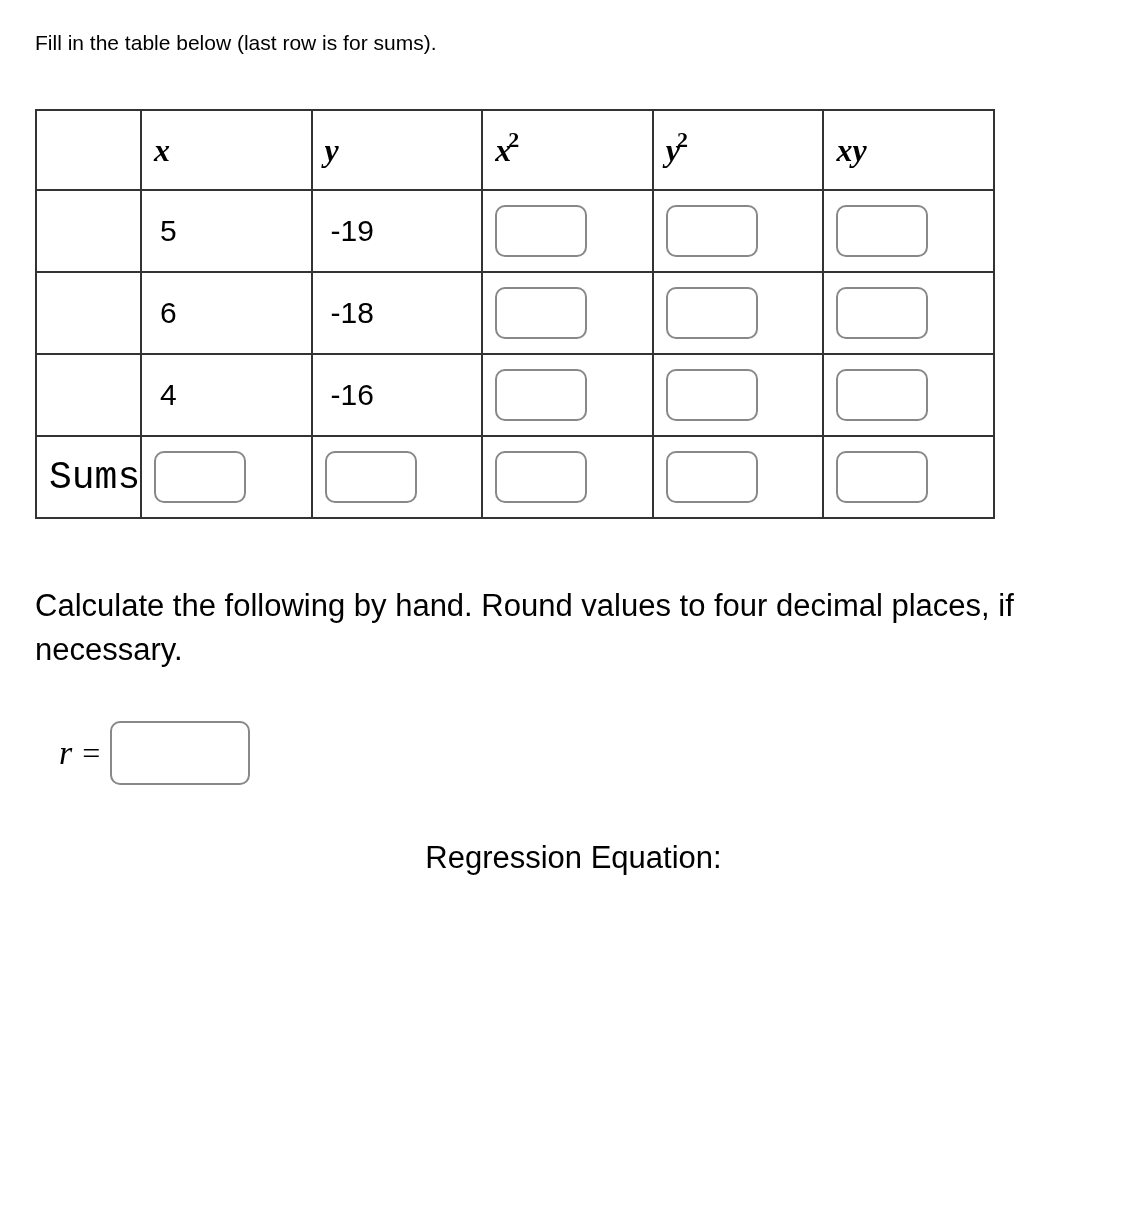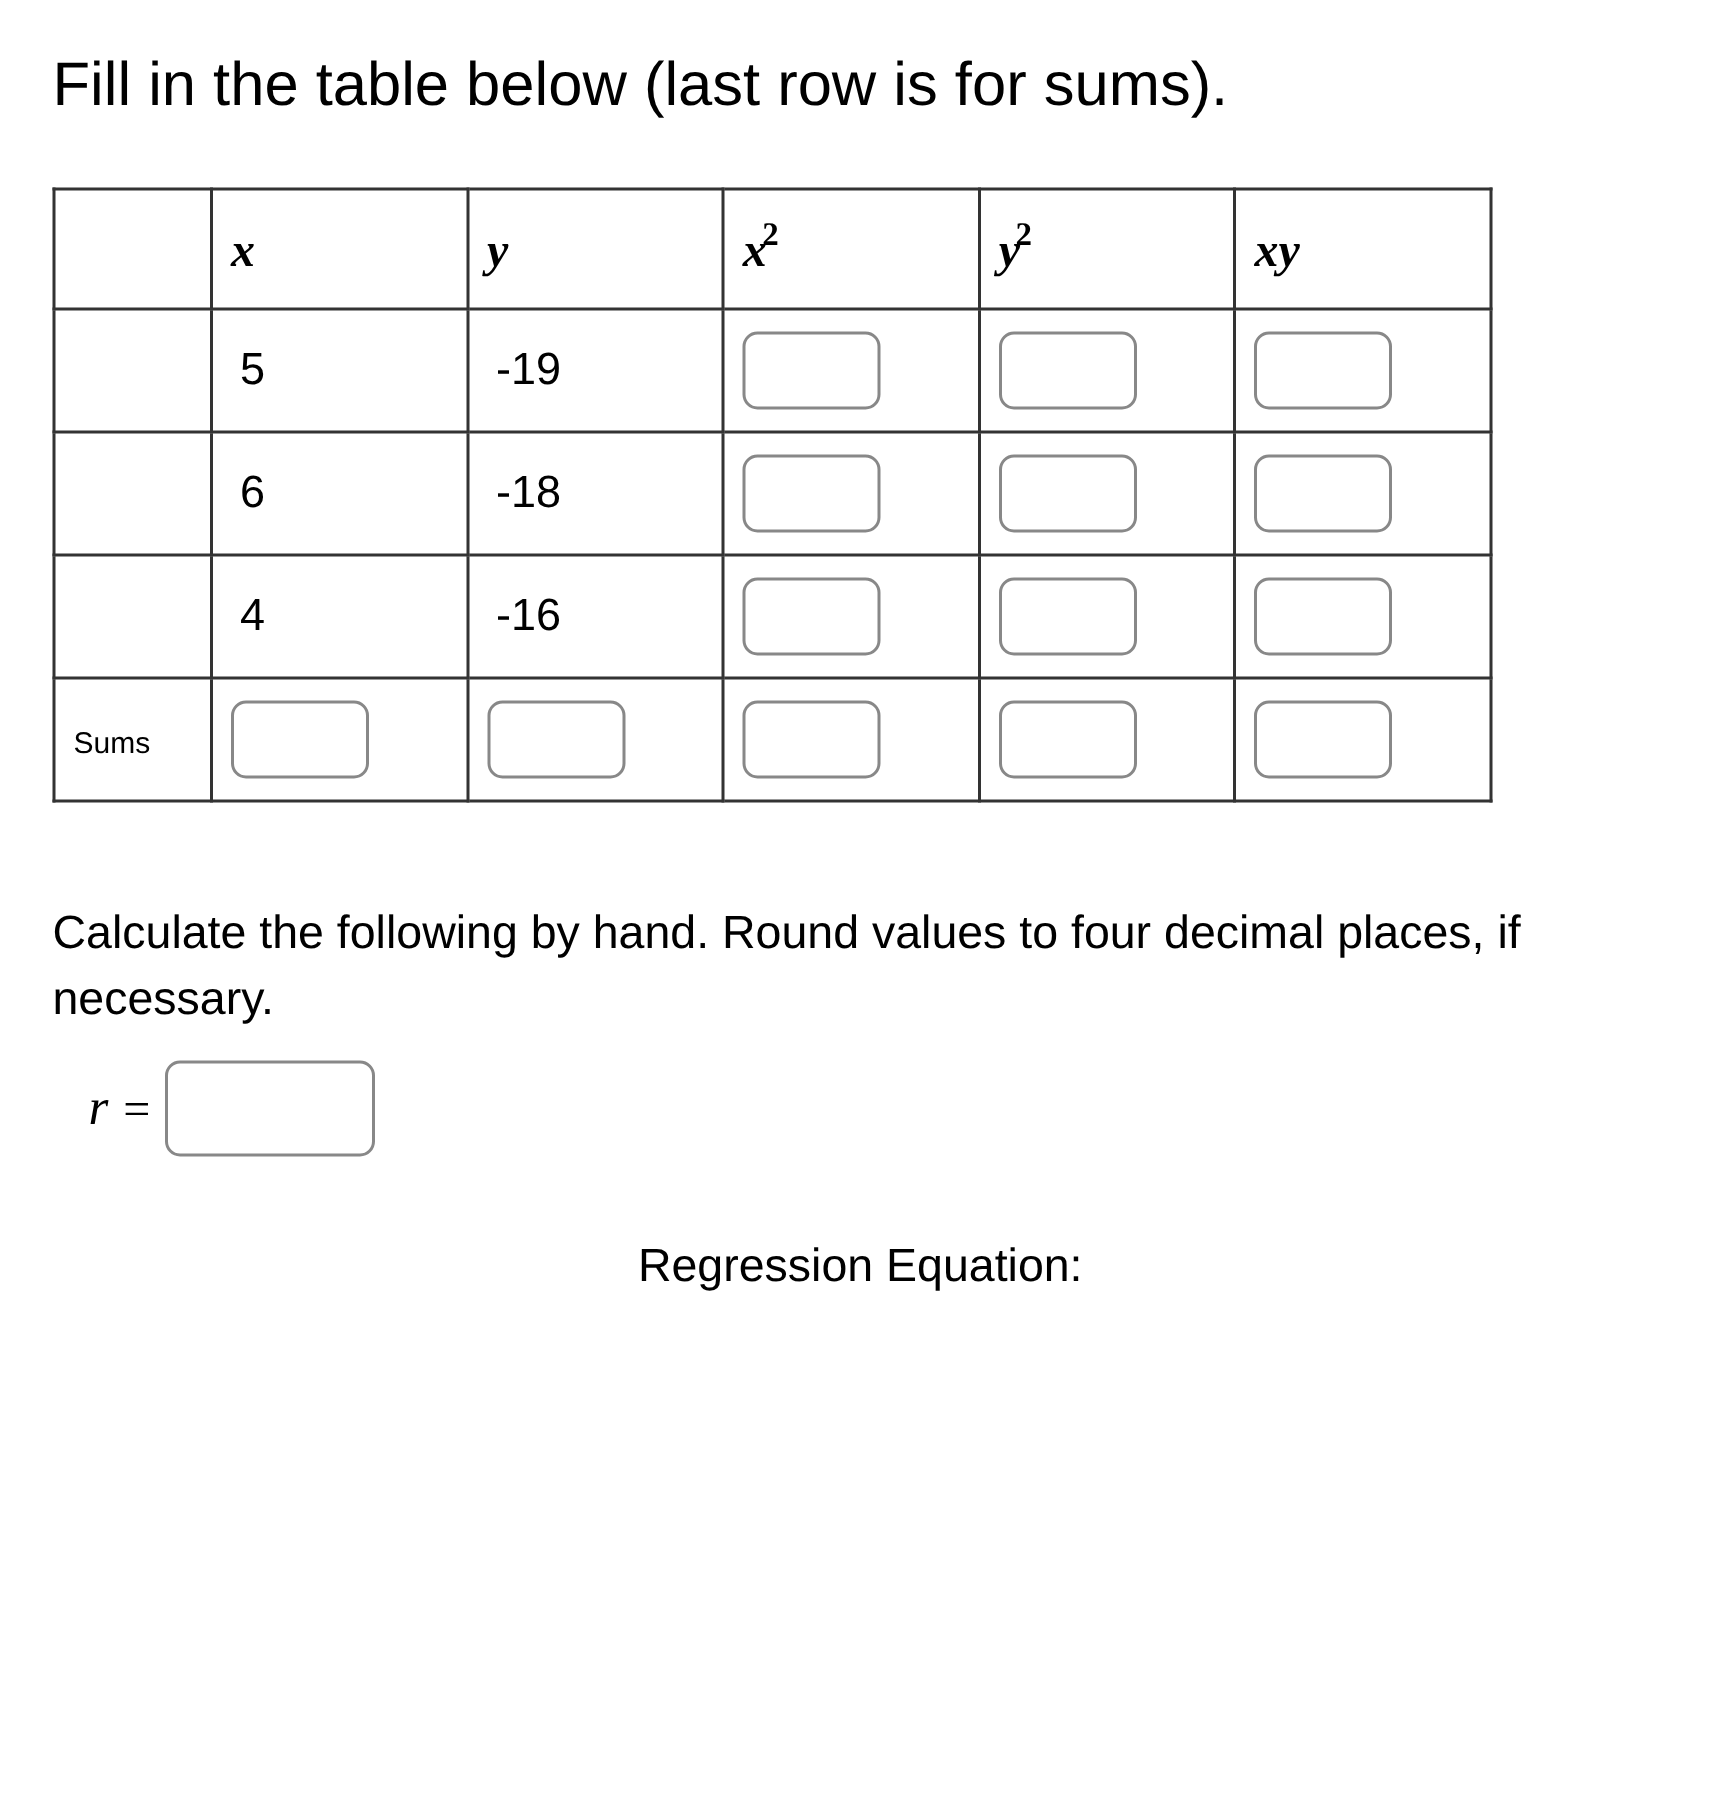--- a/index.html
+++ b/index.html
@@ -16,8 +16,8 @@
       width: 1147px;
     }
     .instruction {
-      font-size: 41px;
-      margin-bottom: 40px;
+      font-size: 21px;
+      margin-bottom: 52px;
       line-height: 1.4;
     }
     .instruction2 {

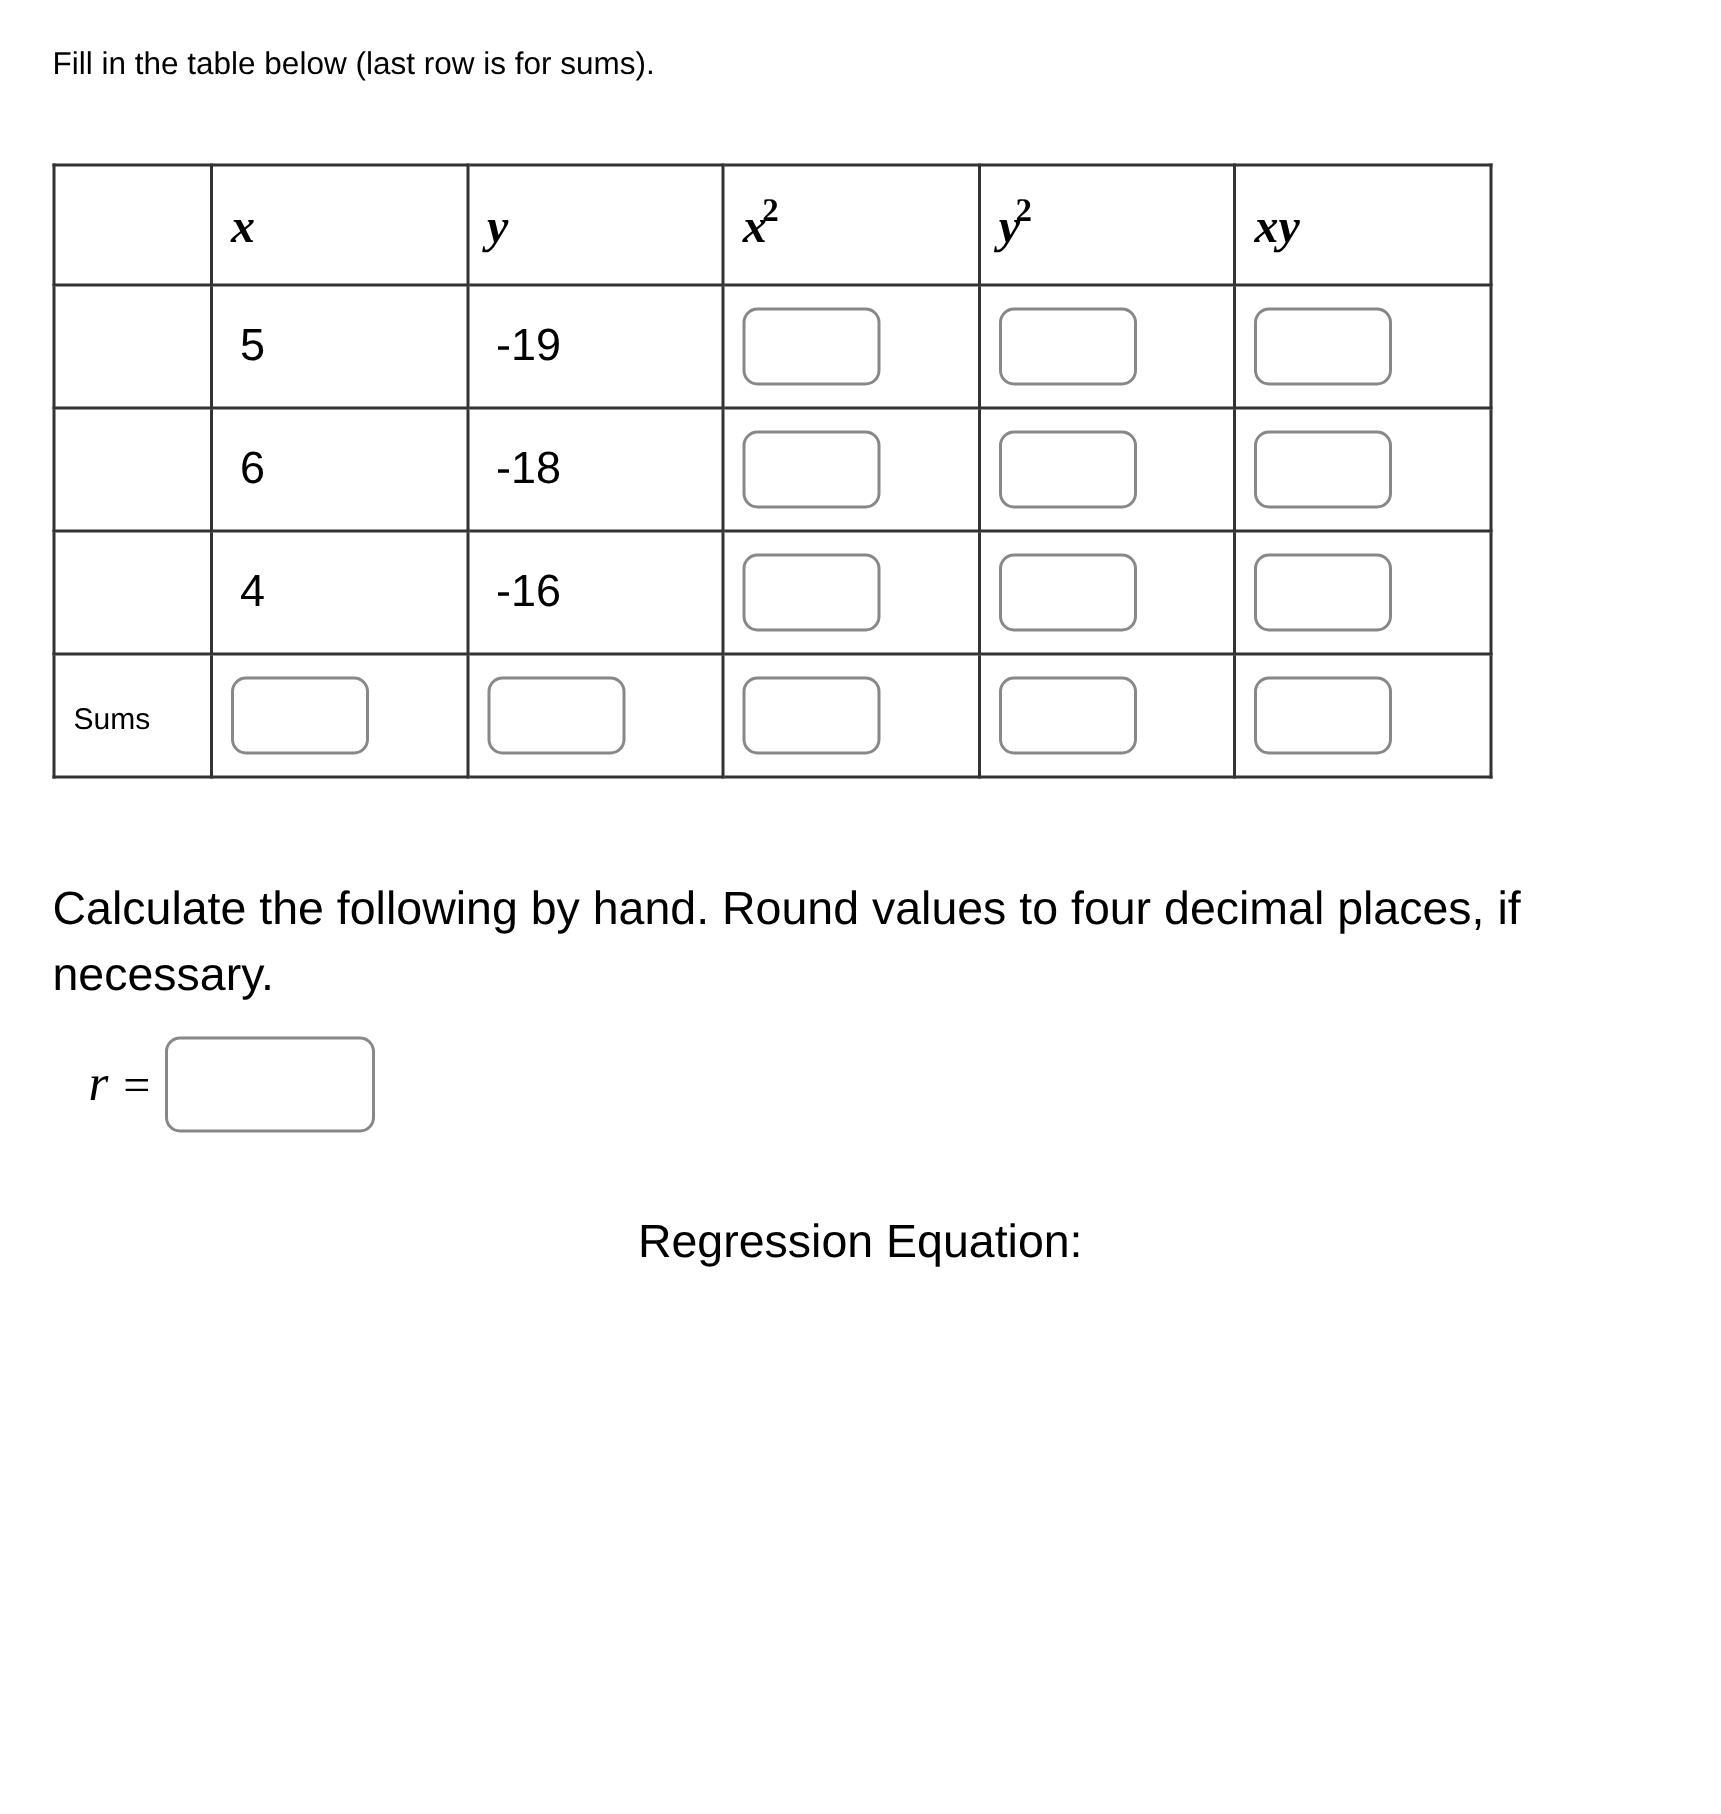--- a/index.html
+++ b/index.html
@@ -59,7 +59,8 @@
       padding-left: 6px;
     }
     .sums-label {
-      font-size: 20px;
+      font-size: 38px;
+      font-family: Liberation Mono, monospace;
     }
     .input-box {
       display: inline-block;

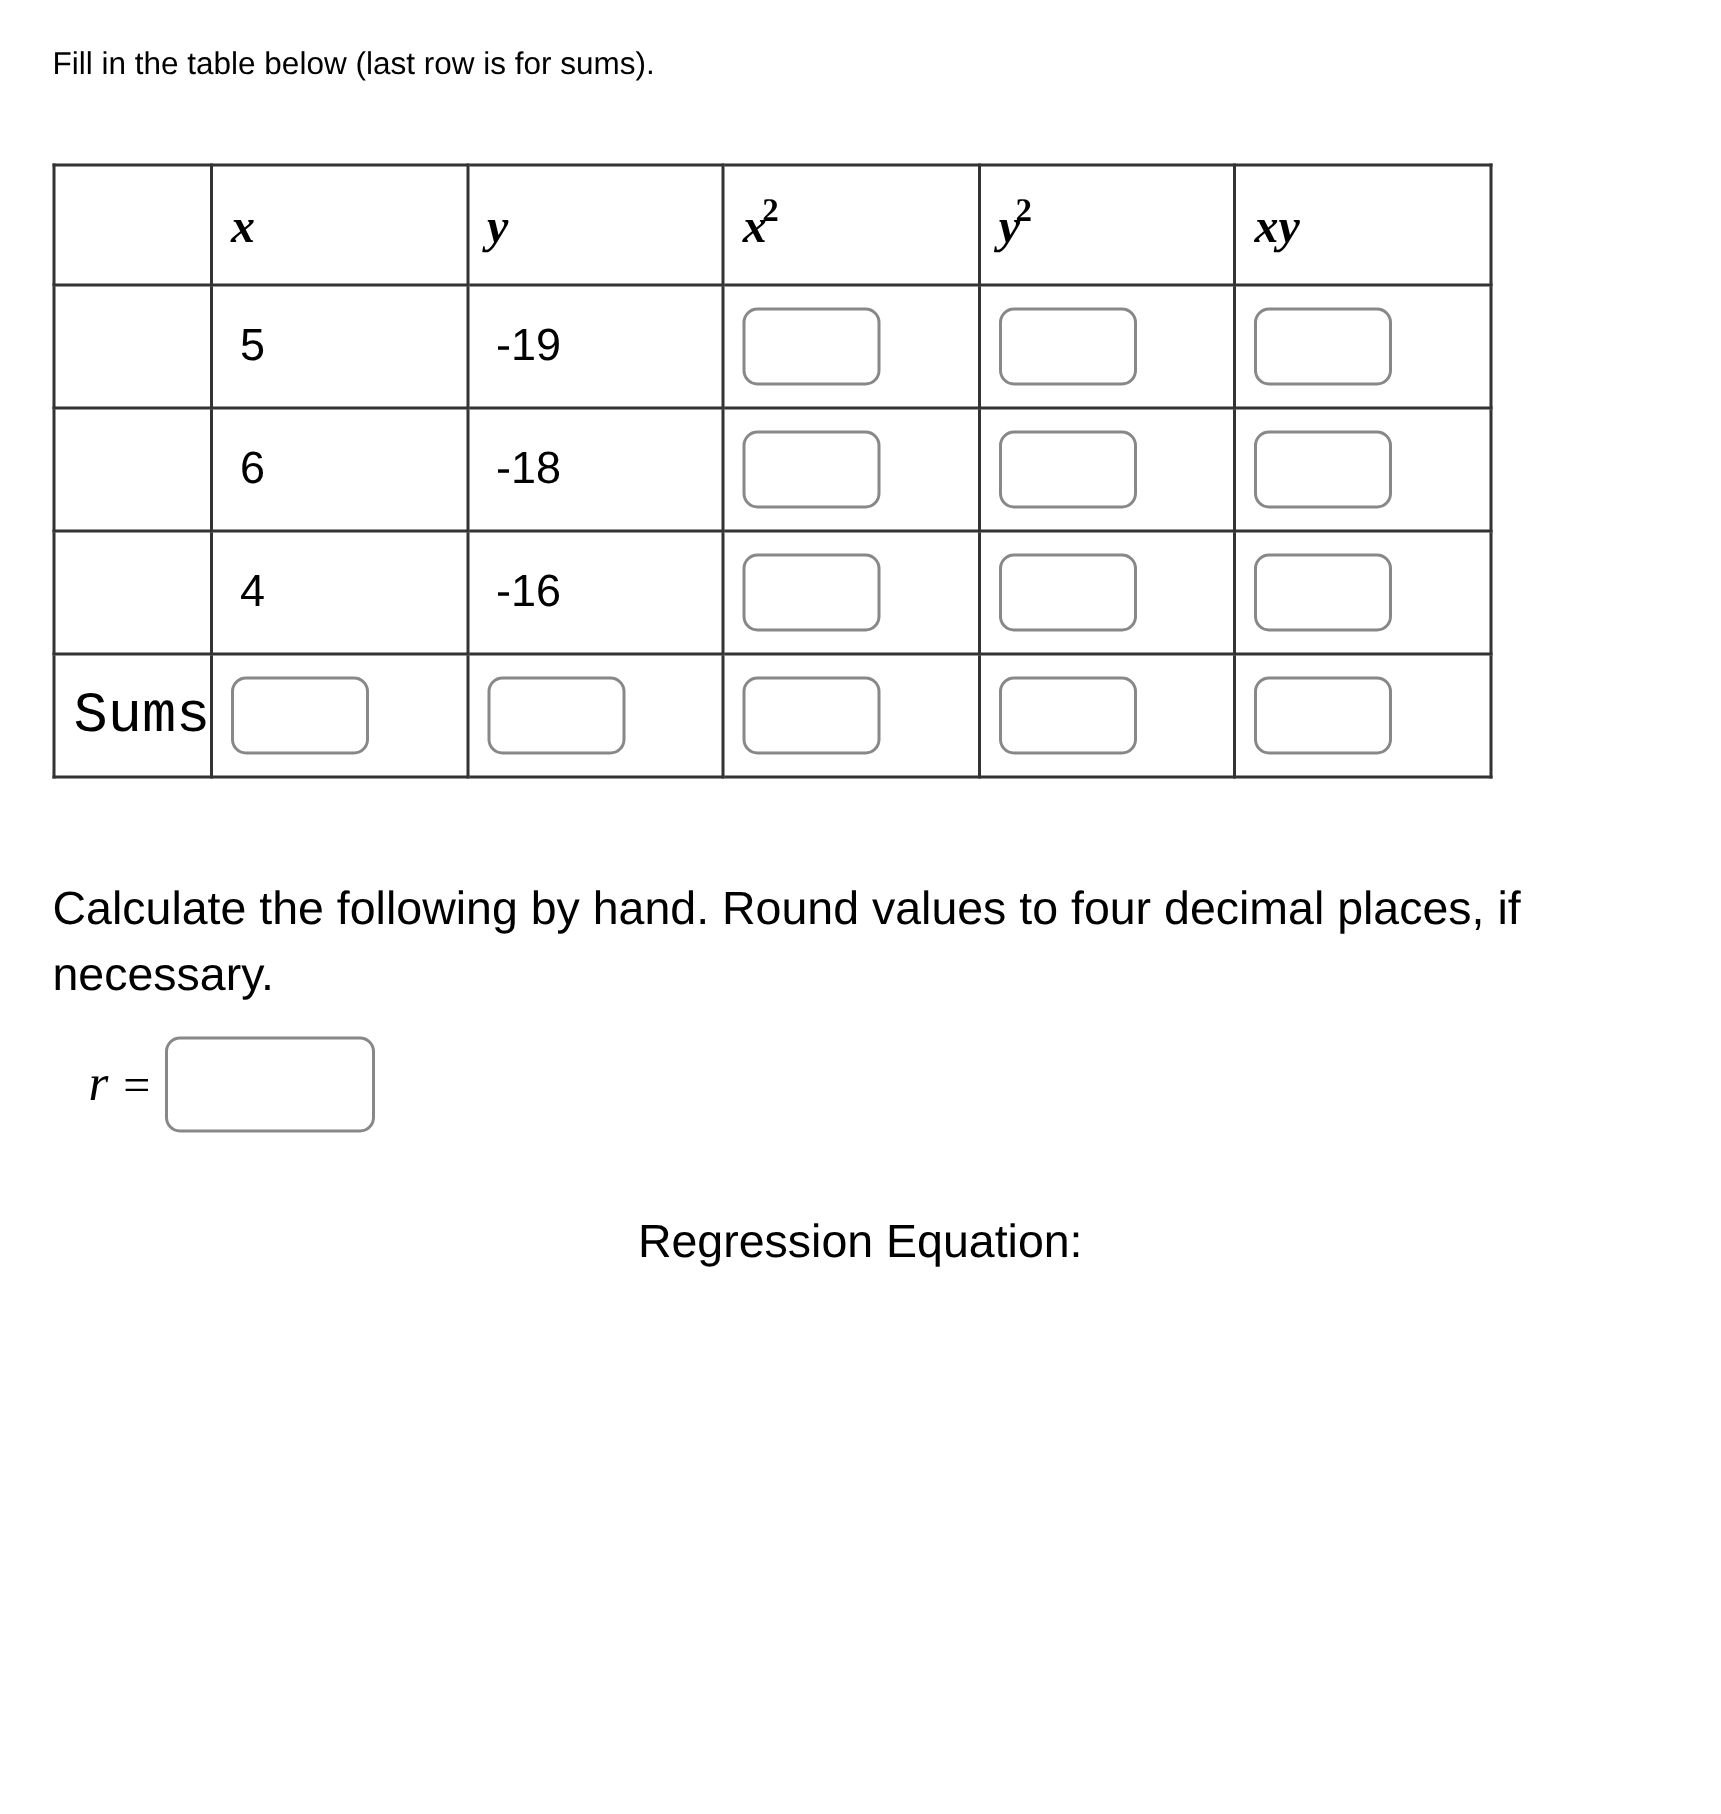--- a/index.html
+++ b/index.html
@@ -23,7 +23,7 @@
     .instruction2 {
       font-size: 31px;
       margin-top: 65px;
-      margin-bottom: 20px;
+      margin-bottom: 50px;
       line-height: 1.4;
     }
     table {

